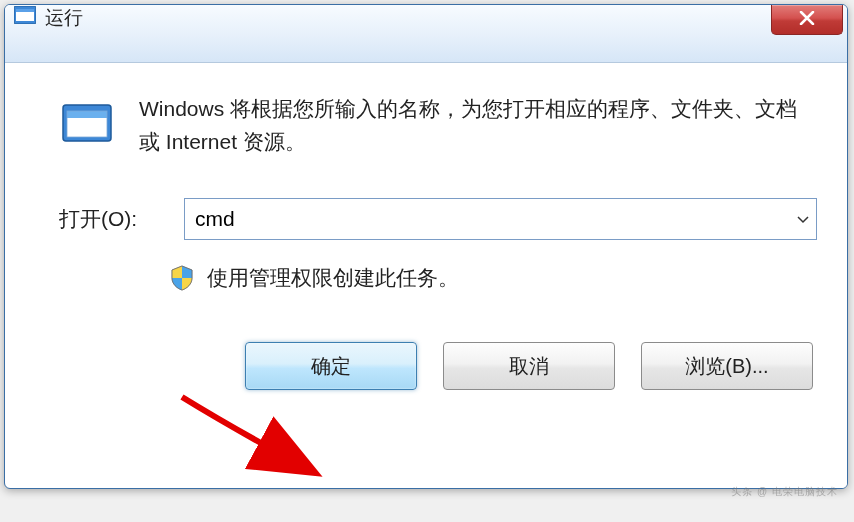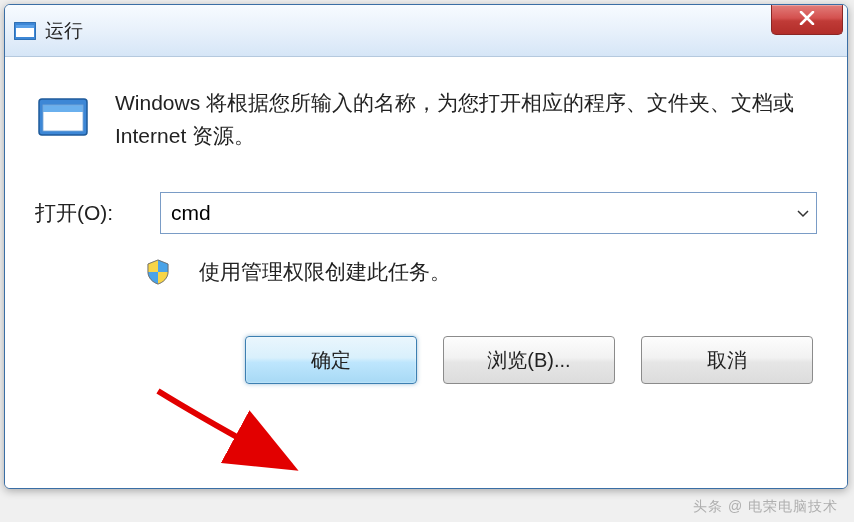--- a/index.html
+++ b/index.html
@@ -27,12 +27,12 @@
       overflow: hidden;
     }
     .titlebar {
-      height: 52px;
+      height: 58px;
       background: linear-gradient(to bottom, #f7fbff 0%, #e8f1fb 50%, #d6e6f7 100%);
       border-bottom: 1px solid #b5c9de;
       display: flex;
-      align-items: center;
-      padding: 16px 8px;
+      align-items: flex-start;
+      padding: 0 8px;
       position: relative;
     }
     .titlebar-icon {

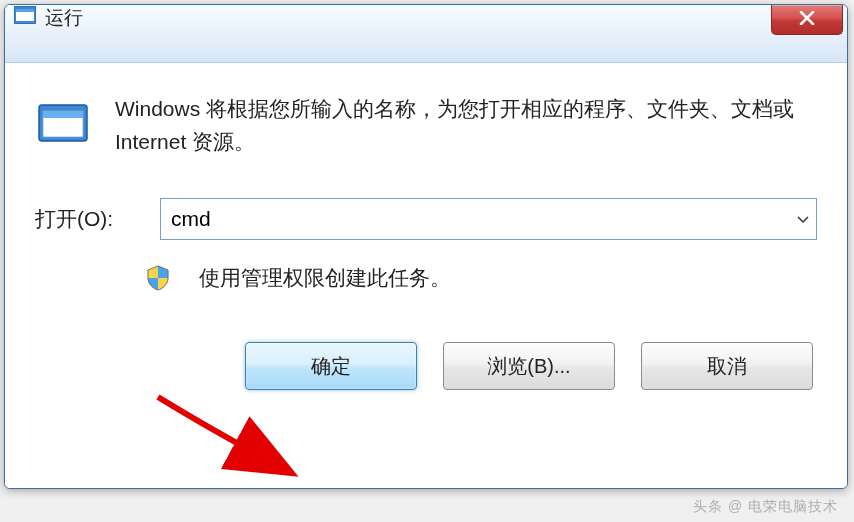--- a/index.html
+++ b/index.html
@@ -74,6 +74,7 @@
       background: #fff;
       height: calc(100% - 42px);
       position: relative;
+      margin-left: 24px;
     }
     .top-row {
       display: flex;

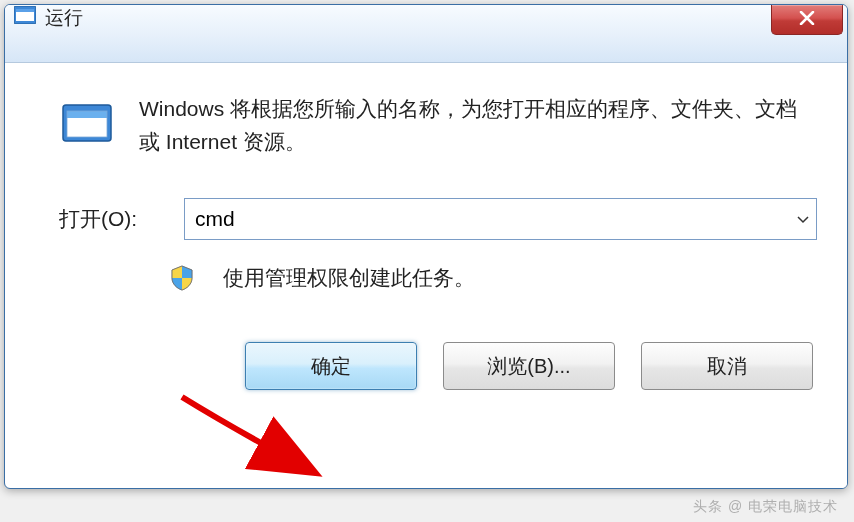--- a/index.html
+++ b/index.html
@@ -130,7 +130,7 @@
     .admin-row {
       display: flex;
       align-items: center;
-      gap: 28px;
+      gap: 12px;
       margin-left: 110px;
       margin-bottom: 50px;
     }

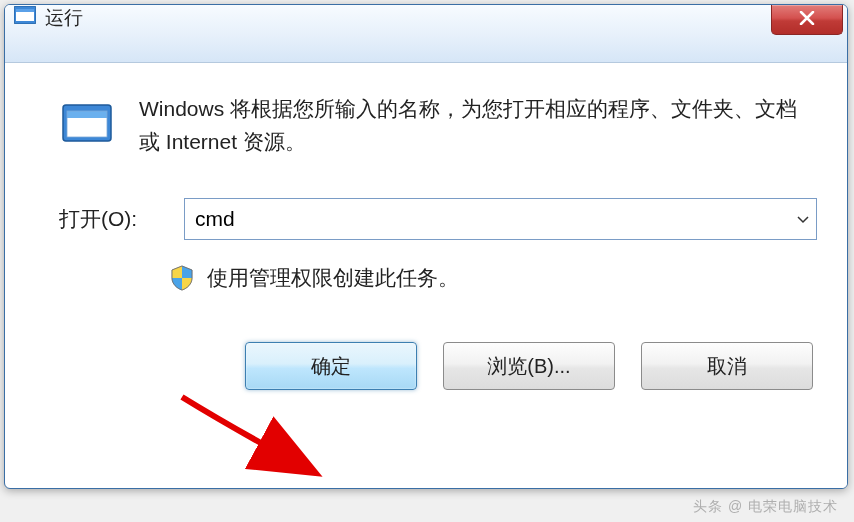--- a/index.html
+++ b/index.html
@@ -244,8 +244,8 @@
 
     <div class="button-row">
       <button class="btn btn-primary">确定</button>
+      <button class="btn">取消</button>
       <button class="btn">浏览(B)...</button>
-      <button class="btn">取消</button>
     </div>
 
     <div class="arrow-annotation">

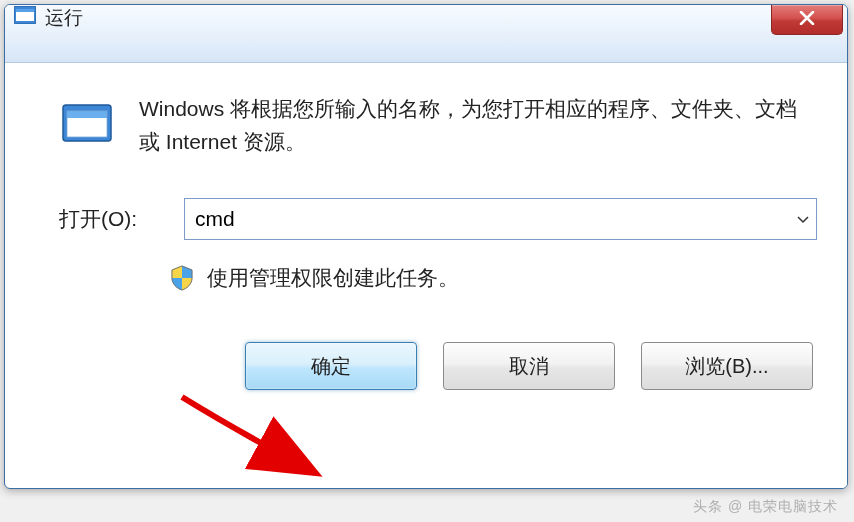--- a/index.html
+++ b/index.html
@@ -174,8 +174,8 @@
     .watermark {
       position: absolute;
       right: 16px;
-      bottom: 6px;
-      font-size: 14px;
+      bottom: 23px;
+      font-size: 10px;
       color: rgba(120,120,120,0.55);
       letter-spacing: 1px;
       margin-left: 44px;

